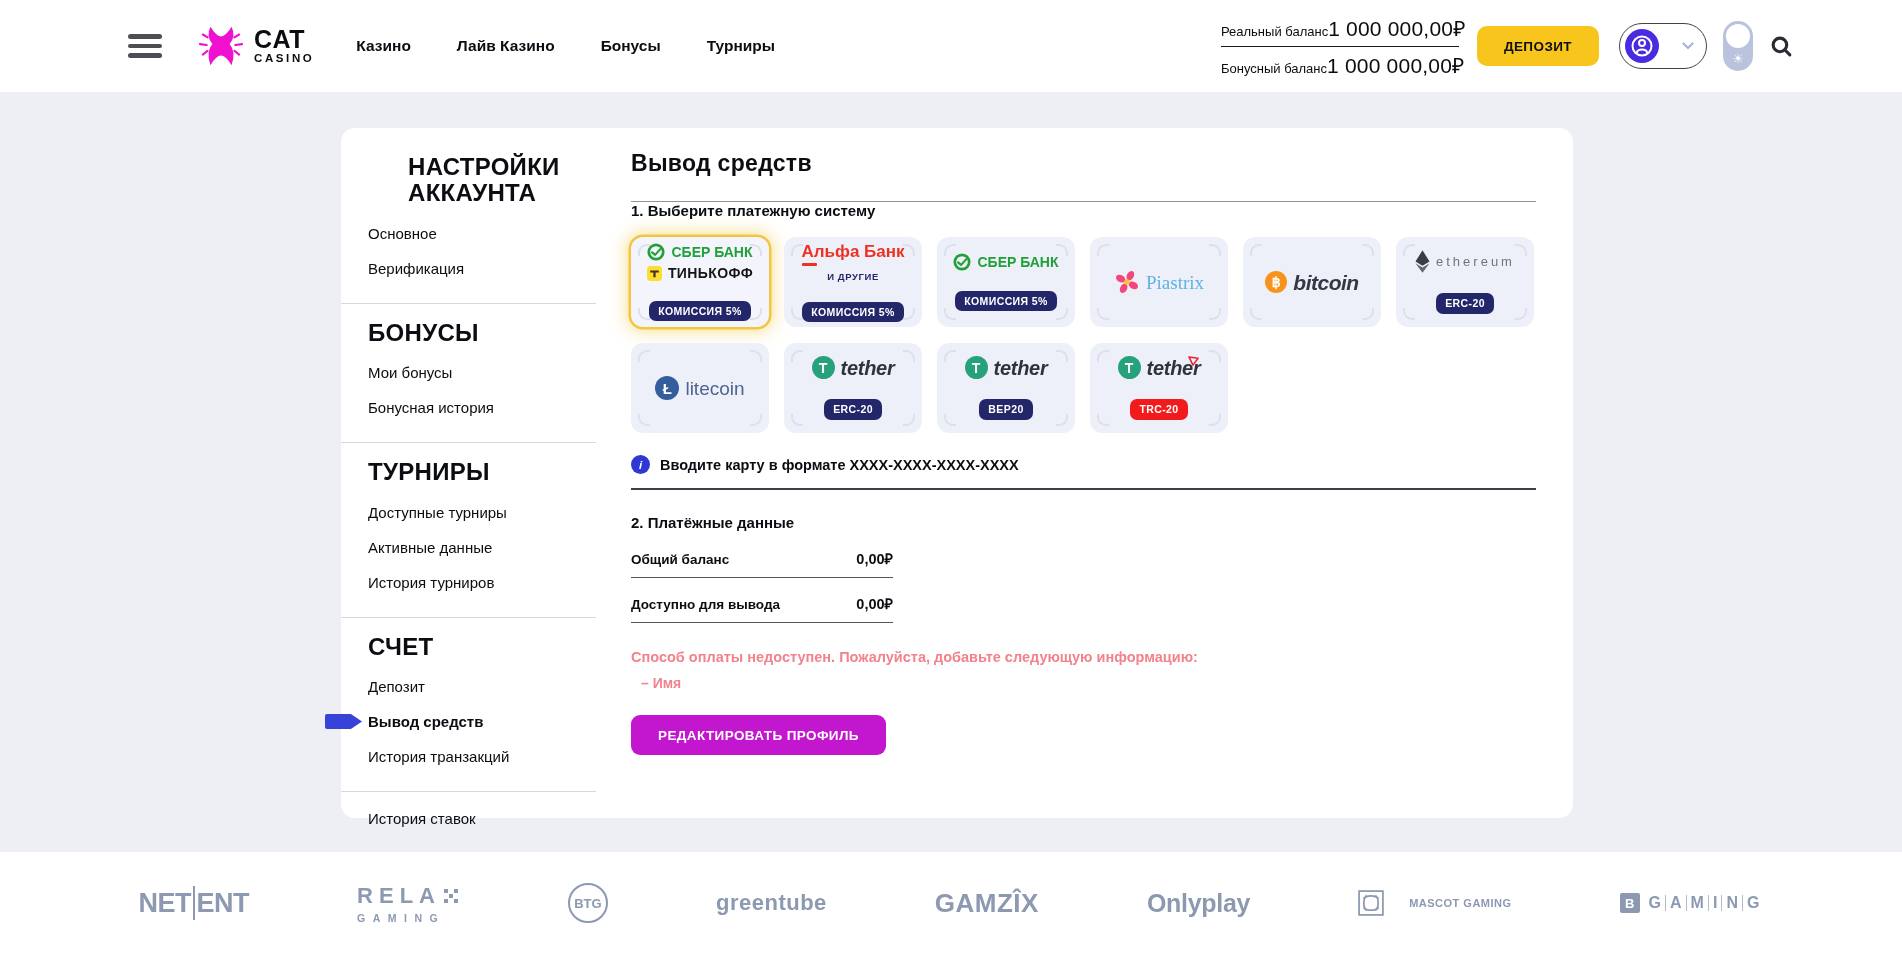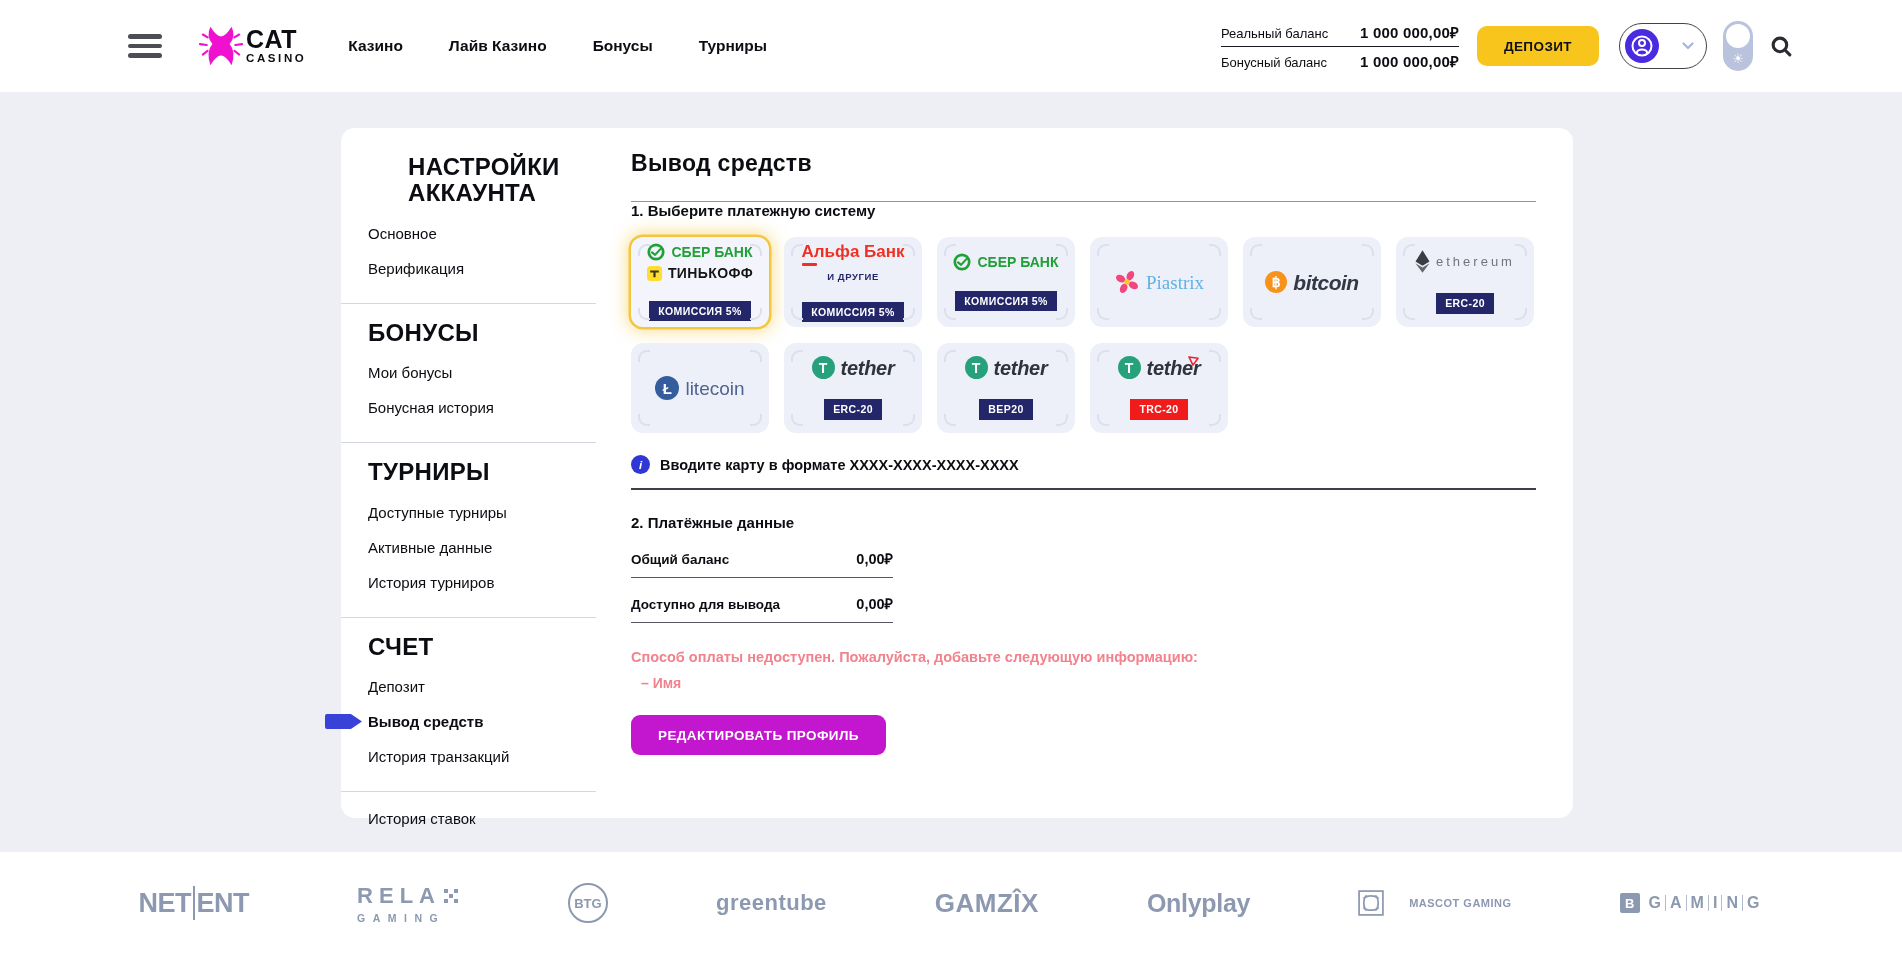--- a/index.html
+++ b/index.html
@@ -13,7 +13,7 @@
   .header { position:absolute; top:0; left:0; width:100%; height:92px; background:#fff; display:flex; align-items:center; z-index:5; }
   .hamburger { margin-left:128px; width:34px; display:flex; flex-direction:column; gap:5px; cursor:pointer; }
   .hamburger i { display:block; height:4.5px; background:#4d4d54; border-radius:3px; }
-  .logo { display:flex; align-items:center; margin-left:34px; cursor:pointer; }
+  .logo { display:flex; align-items:center; gap:8px; margin-left:34px; cursor:pointer; }
   .logo-text .l1 { font-size:25px; font-weight:900; letter-spacing:.5px; line-height:.95; }
   .logo-text .l2 { font-size:11.5px; font-weight:800; letter-spacing:2.6px; }
   .nav { display:flex; gap:46px; margin-left:42px; font-size:15.5px; font-weight:600; }

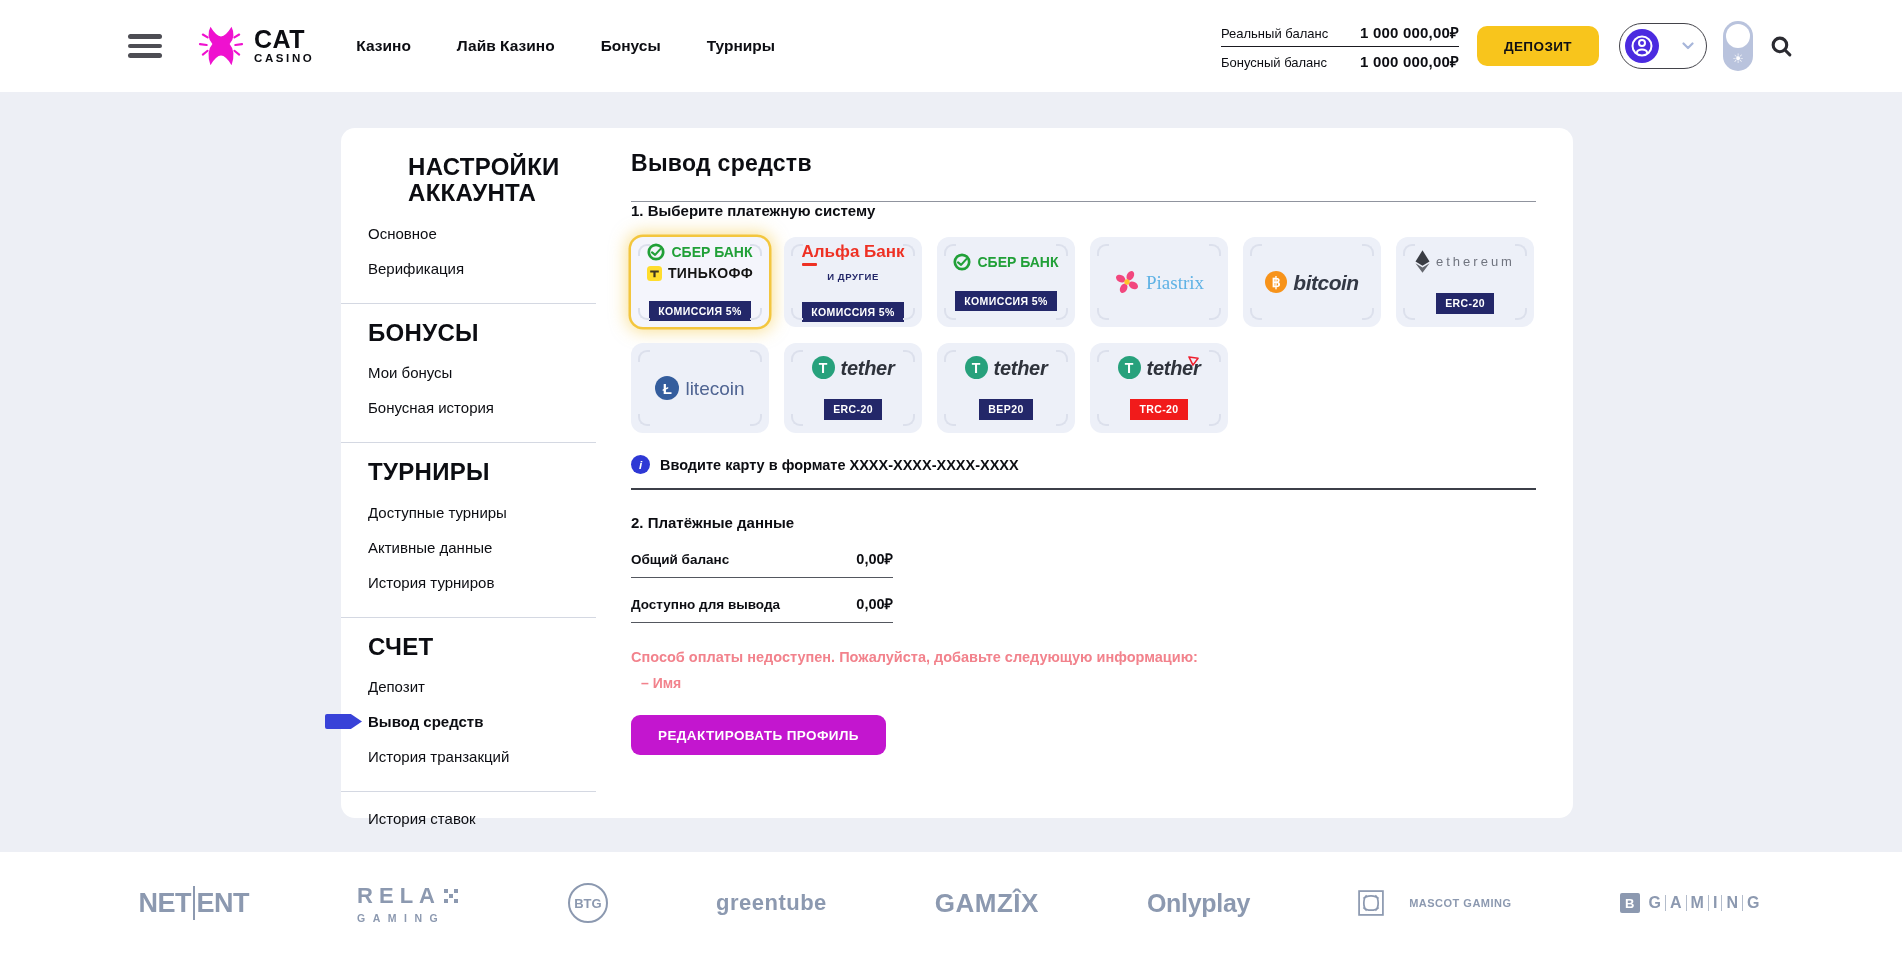--- a/index.html
+++ b/index.html
@@ -19,7 +19,7 @@
   .nav { display:flex; gap:46px; margin-left:42px; font-size:15.5px; font-weight:600; }
   .nav-item { cursor:pointer; white-space:nowrap; }
   .balance { margin-left:auto; width:238px; font-size:13px; }
-  .balance-row { display:flex; justify-content:space-between; align-items:baseline; padding:4px 0; white-space:nowrap; }
+  .balance-row { display:flex; justify-content:flex-start; align-items:baseline; padding:4px 0; white-space:nowrap; }
   .balance-row + .balance-row { border-top:1.5px solid #1a1a20; }
   .balance-row .val { font-size:15px; font-weight:700; letter-spacing:.2px; margin-left:8px; }
   .deposit-btn { margin-left:18px; height:40px; padding:0 27px; background:#f8c51c; border:none; border-radius:10px;

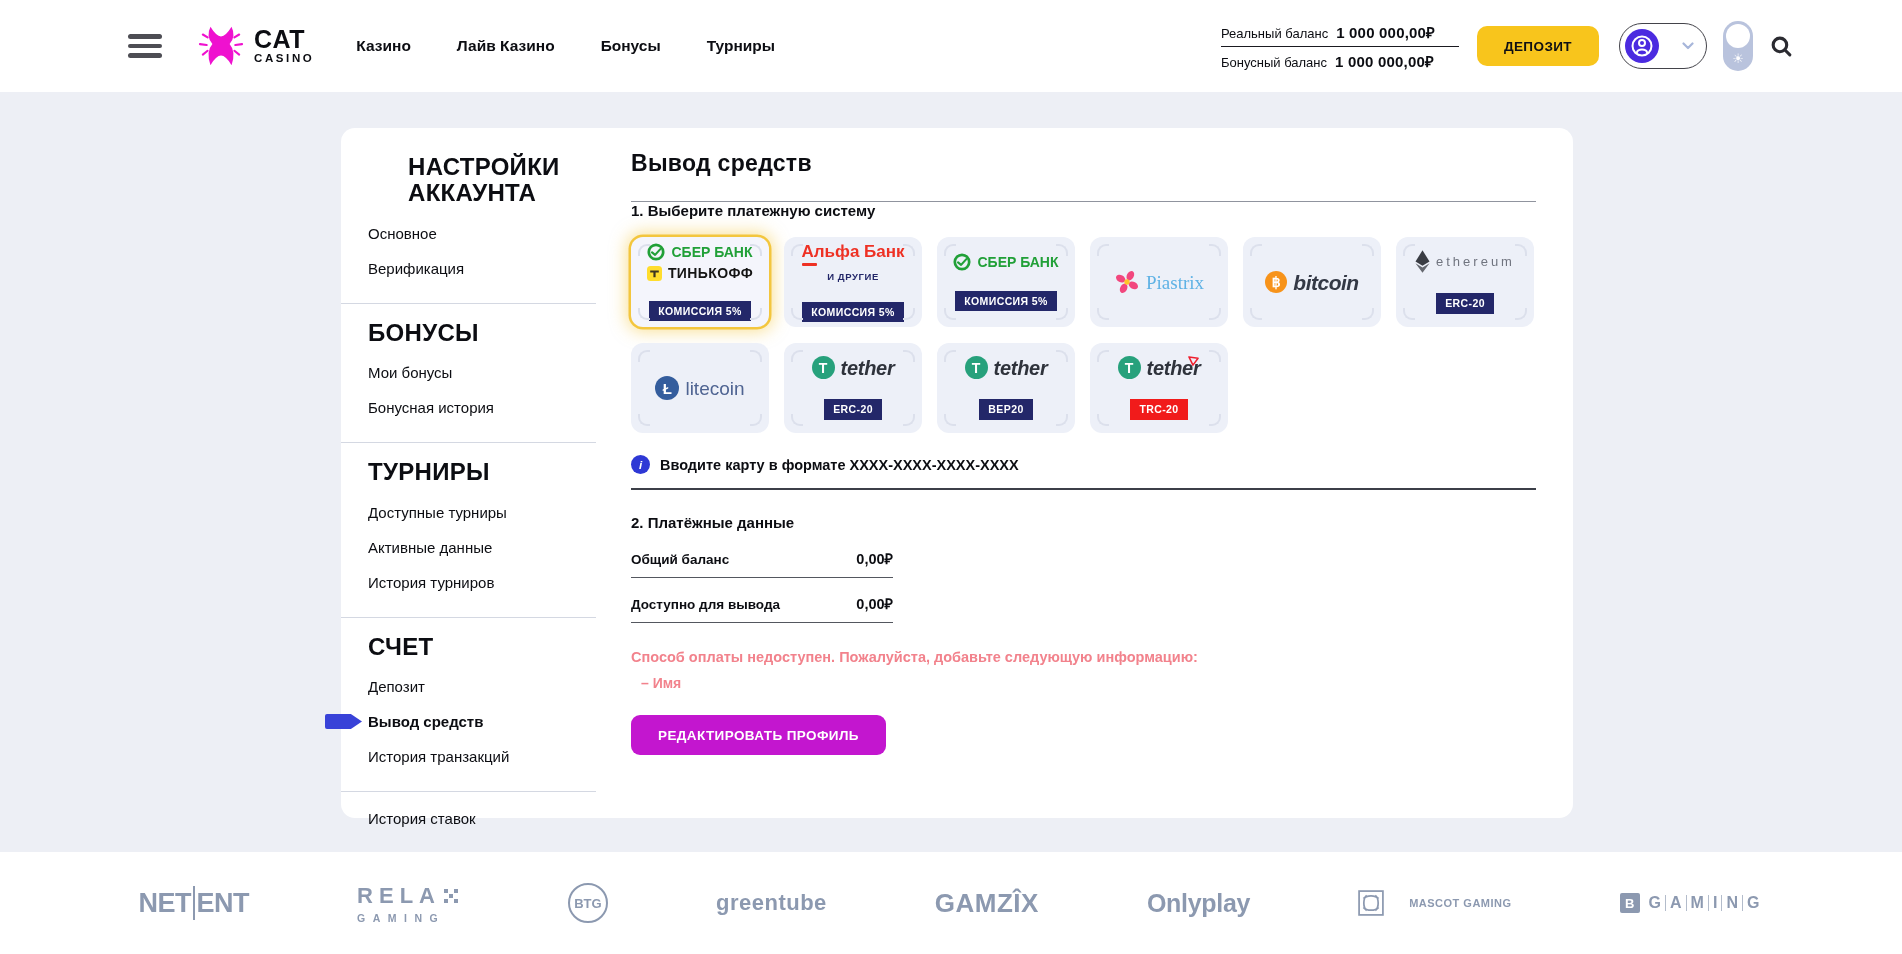--- a/index.html
+++ b/index.html
@@ -21,7 +21,7 @@
   .balance { margin-left:auto; width:238px; font-size:13px; }
   .balance-row { display:flex; justify-content:flex-start; align-items:baseline; padding:4px 0; white-space:nowrap; }
   .balance-row + .balance-row { border-top:1.5px solid #1a1a20; }
-  .balance-row .val { font-size:15px; font-weight:700; letter-spacing:.2px; margin-left:8px; }
+  .balance-row .val { font-size:21px; font-weight:400; letter-spacing:.2px; }
   .deposit-btn { margin-left:18px; height:40px; padding:0 27px; background:#f8c51c; border:none; border-radius:10px;
     font-family:inherit; font-weight:900; font-size:13.5px; letter-spacing:.4px; cursor:pointer; color:#101014; }
   .account-pill { margin-left:20px; width:88px; height:46px; border:1.5px solid #43434a; border-radius:24px; background:#fff;

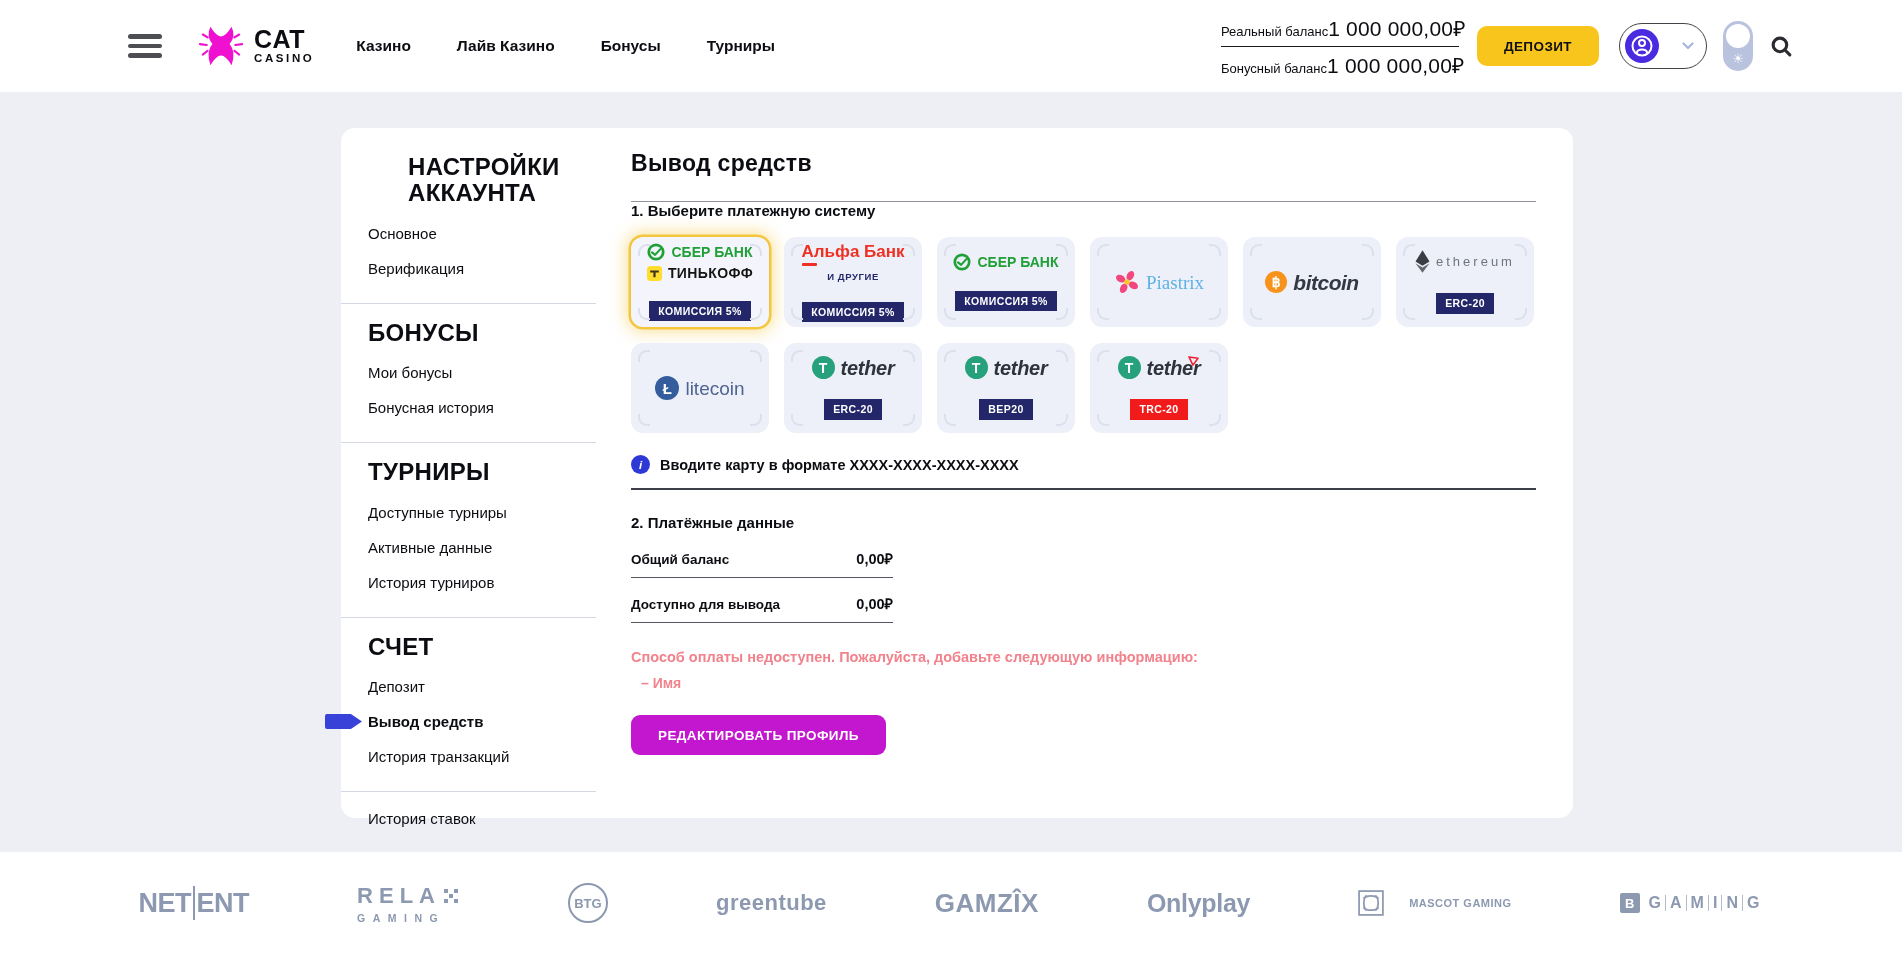--- a/index.html
+++ b/index.html
@@ -62,7 +62,7 @@
   .alfa-text { color:#ee3124; font-weight:800; font-size:17px; }
   .alfa-underline { position:absolute; left:1px; bottom:-4px; width:15px; height:3px; background:#ee3124; border-radius:1px; }
   .alfa-sub { color:#232769; font-weight:800; font-size:9.5px; letter-spacing:.6px; margin-top:4px; }
-  .badge { background:#232769; color:#fff; font-size:10.5px; font-weight:800; letter-spacing:.4px; padding:4px 9px; border-radius:0; margin-top:15px; line-height:1.15; }
+  .badge { background:#232769; color:#fff; font-size:10.5px; font-weight:800; letter-spacing:.4px; padding:4px 9px; border-radius:7px; margin-top:15px; line-height:1.15; }
   .badge.red { background:#f11b1b; }
   .piastrix-text { font-family:"Liberation Serif", serif; color:#5fb2e5; font-size:19px; }
   .btc-circle { width:22px; height:22px; border-radius:50%; background:#f7931a; color:#fff; font-weight:900; font-size:14px;

